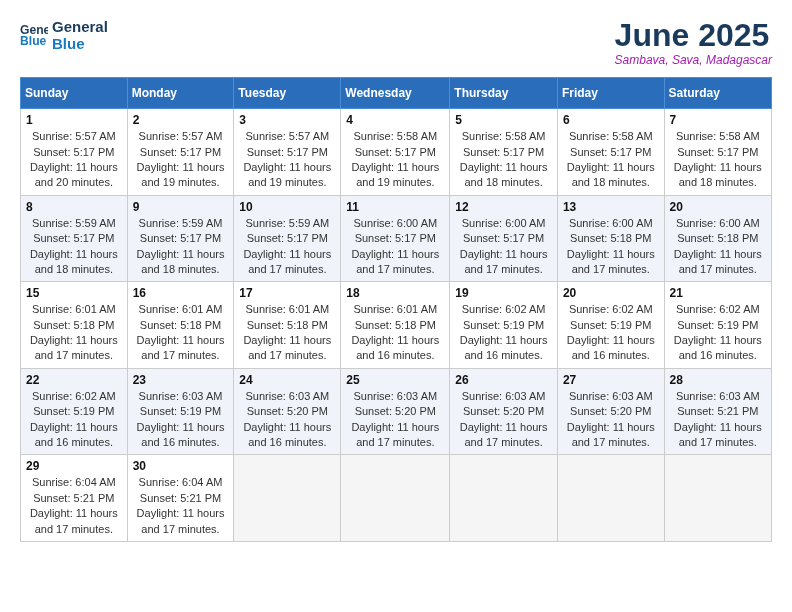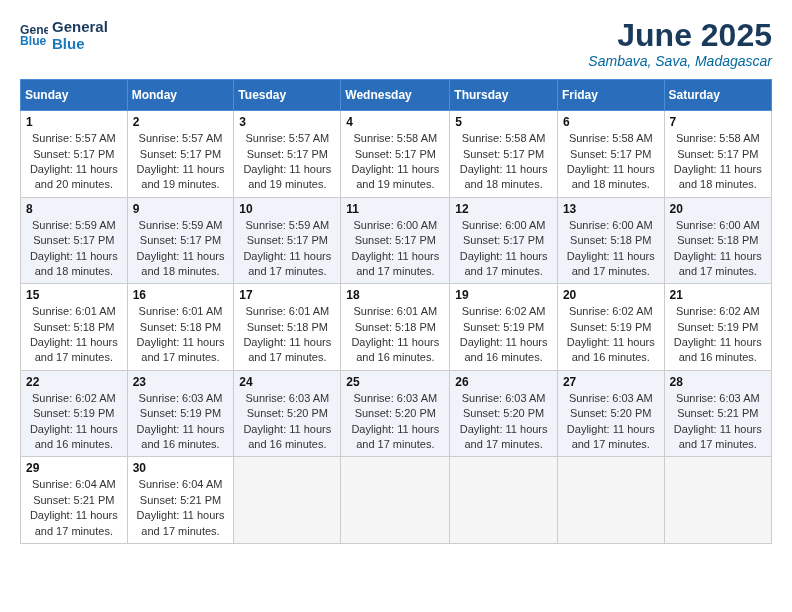--- a/index.html
+++ b/index.html
@@ -32,7 +32,6 @@
       height: 28px;
     }
     .title-block {
-      text-align: right;
     }
     .month-title {
       font-size: 32px;

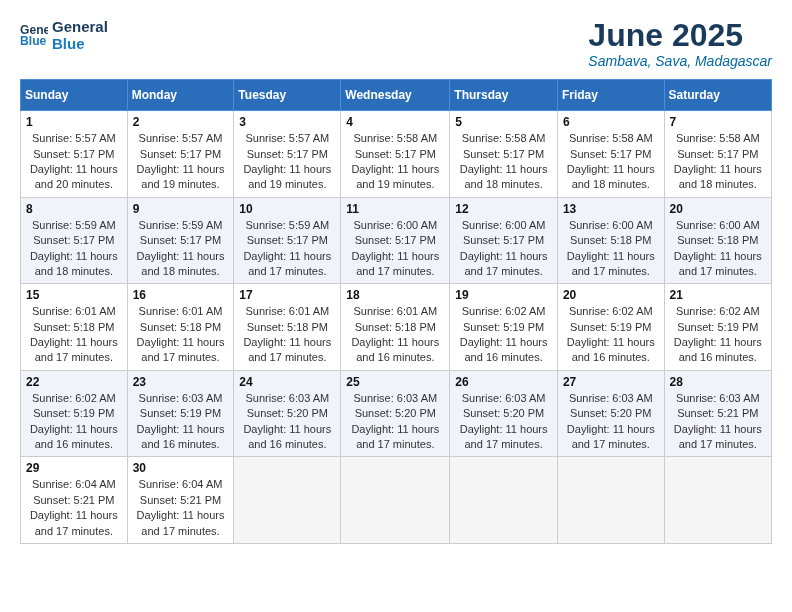--- a/index.html
+++ b/index.html
@@ -40,8 +40,8 @@
       line-height: 1.1;
     }
     .location {
-      font-size: 14px;
-      color: #0369a1;
+      font-size: 12px;
+      color: #a21caf;
       font-style: italic;
     }
     .calendar {

